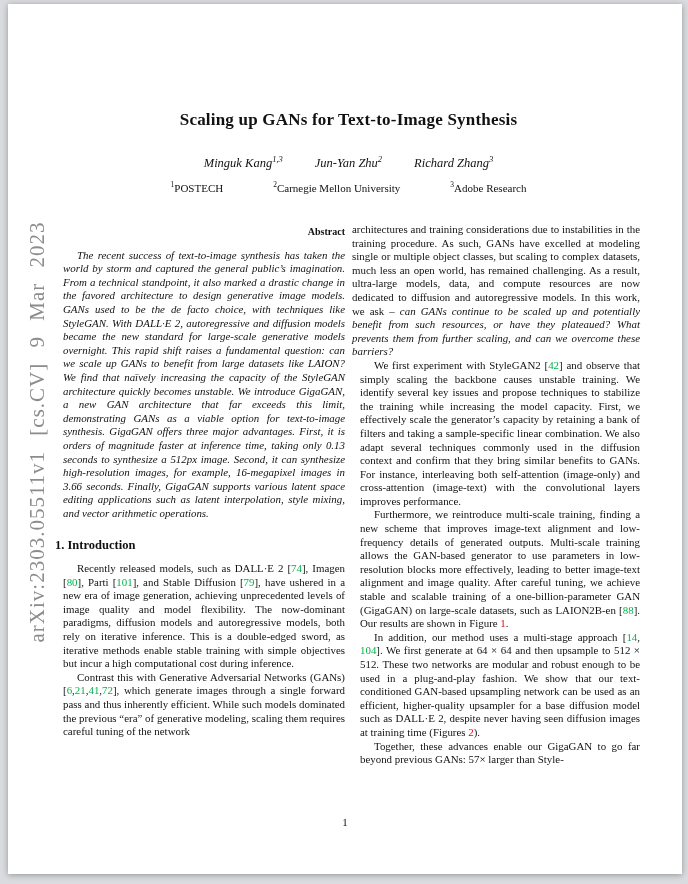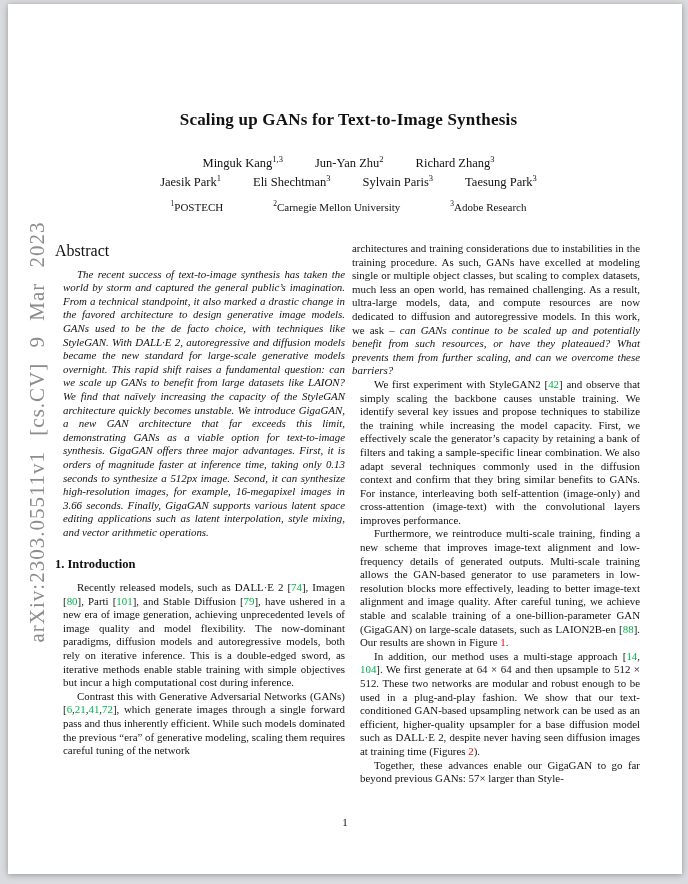--- a/index.html
+++ b/index.html
@@ -27,7 +27,7 @@
   }
   .authors { margin-top:26px; text-align:center; font-size:12.5px; }
   .author-row { margin-bottom:4px; white-space:nowrap; }
-  .author { margin:0 16px; white-space:nowrap; }
+  .author { margin:0 16px; white-space:nowrap;font-style:italic; }
   sup { font-size:68%; line-height:0; }
   .affils { text-align:center; font-size:11px; margin-top:11px; white-space:nowrap; }
   .affil { margin:0 25px; white-space:nowrap; }

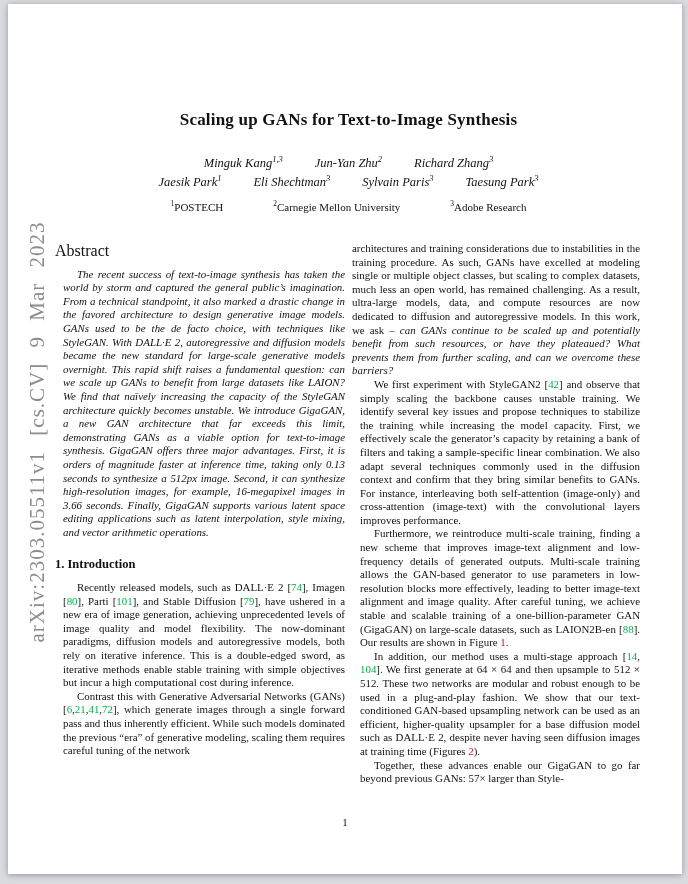--- a/index.html
+++ b/index.html
@@ -69,7 +69,6 @@
     <h1 class="title">Scaling up GANs for Text-to-Image Synthesis</h1>
     <div class="authors">
         <div class="author-row"><span class="author">Minguk Kang<sup>1,3</sup></span><span class="author">Jun-Yan Zhu<sup>2</sup></span><span class="author">Richard Zhang<sup>3</sup></span></div>
-        <div class="author-row"><span class="author">Jaesik Park<sup>1</sup></span><span class="author">Eli Shechtman<sup>3</sup></span><span class="author">Sylvain Paris<sup>3</sup></span><span class="author">Taesung Park<sup>3</sup></span></div>
       </div>
     <div class="affils"><span class="affil"><sup>1</sup>POSTECH</span><span class="affil"><sup>2</sup>Carnegie Mellon University</span><span class="affil"><sup>3</sup>Adobe Research</span></div>
     <div class="cols">

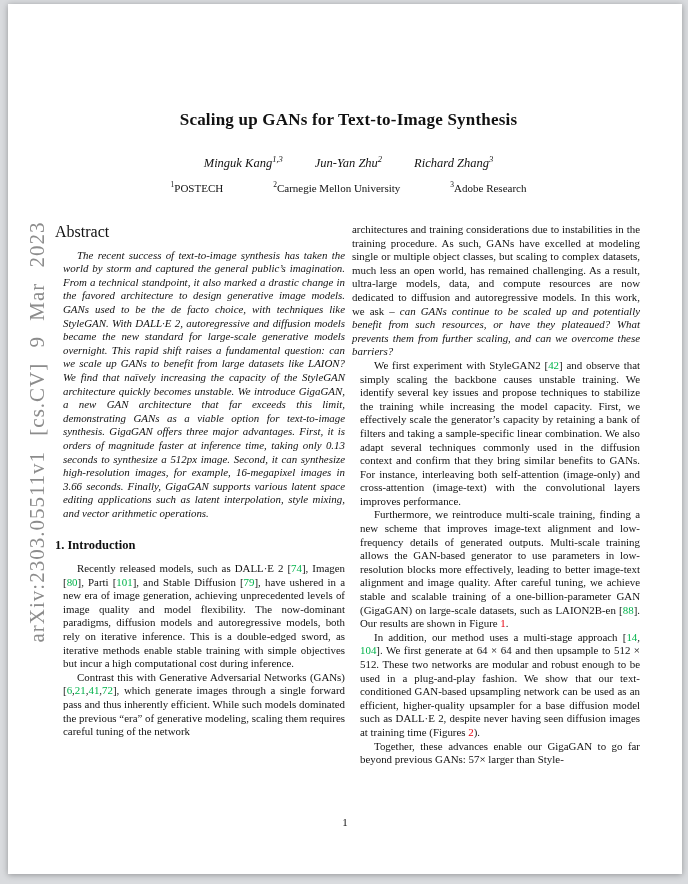--- a/index.html
+++ b/index.html
@@ -38,7 +38,7 @@
   }
   .col.right { width:288px; }
   .abs-head {
-    text-align:left; font-weight:normal; font-size:16px;
+    text-align:right; font-weight:bold; font-size:10px;
     margin:2px 0 10px 0;
   }
   .abstract .para { font-style:italic; }

